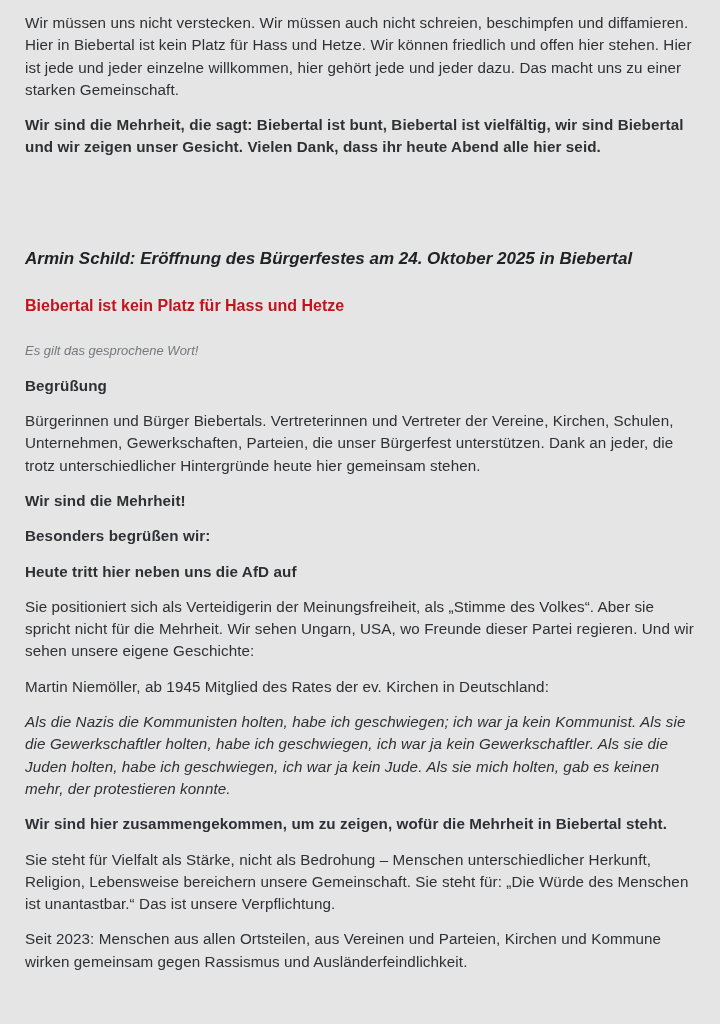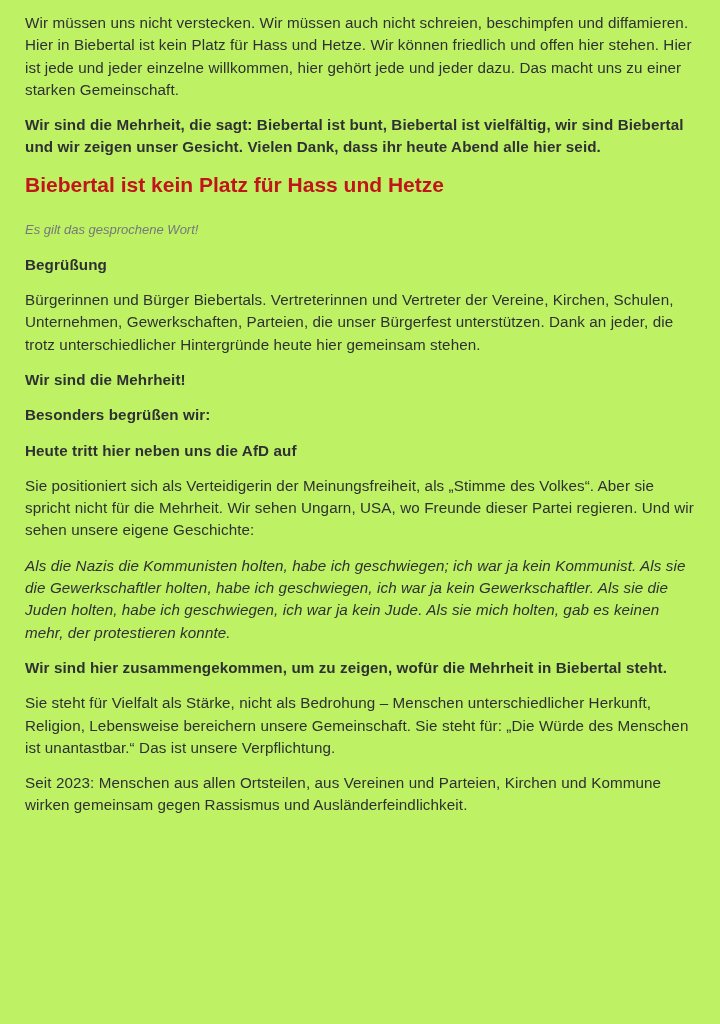--- a/index.html
+++ b/index.html
@@ -11,7 +11,7 @@
     position: relative;
     width: 720px;
     height: 1024px;
-    background: #bef264;
+    background: #e5e5e5;
     overflow: hidden;
     font-family: "Liberation Sans", "DejaVu Sans", sans-serif;
     color: #2f3033;

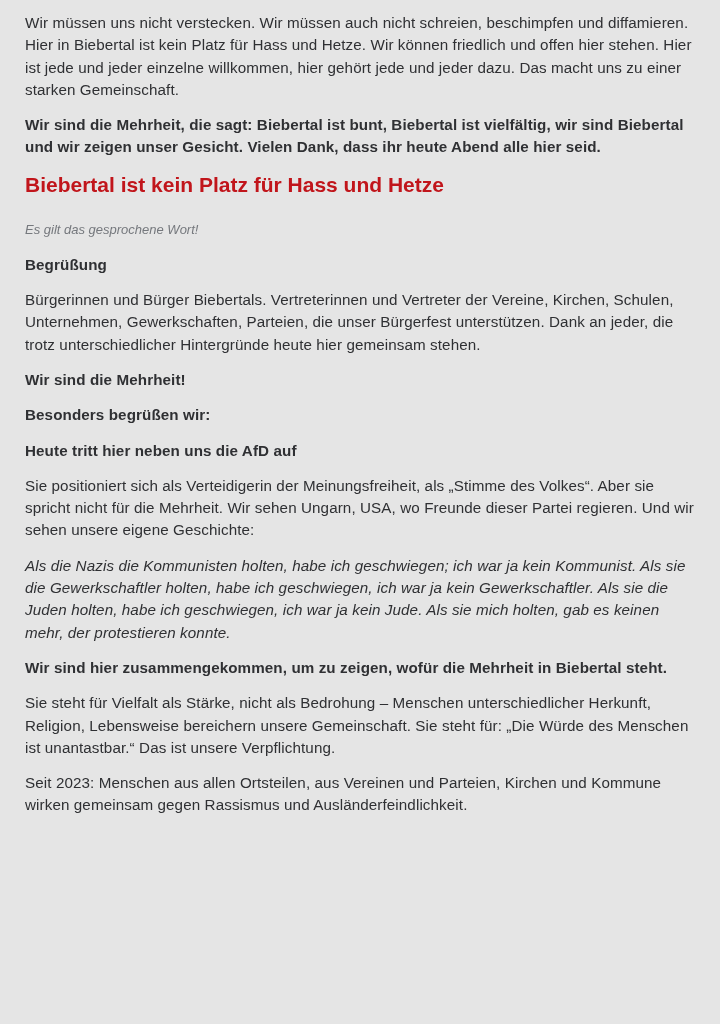--- a/index.html
+++ b/index.html
@@ -67,6 +67,7 @@
 
     <p class="para bold">Wir sind die Mehrheit, die sagt: Biebertal ist bunt, Biebertal ist vielfältig, wir sind Biebertal und wir zeigen unser Gesicht. Vielen Dank, dass ihr heute Abend alle hier seid.</p>
 
+    <h2 class="kicker">Armin Schild: Eröffnung des Bürgerfestes am 24. Oktober 2025 in Biebertal</h2>
 
     <h1 class="red-title">Biebertal ist kein Platz für Hass und Hetze</h1>
 

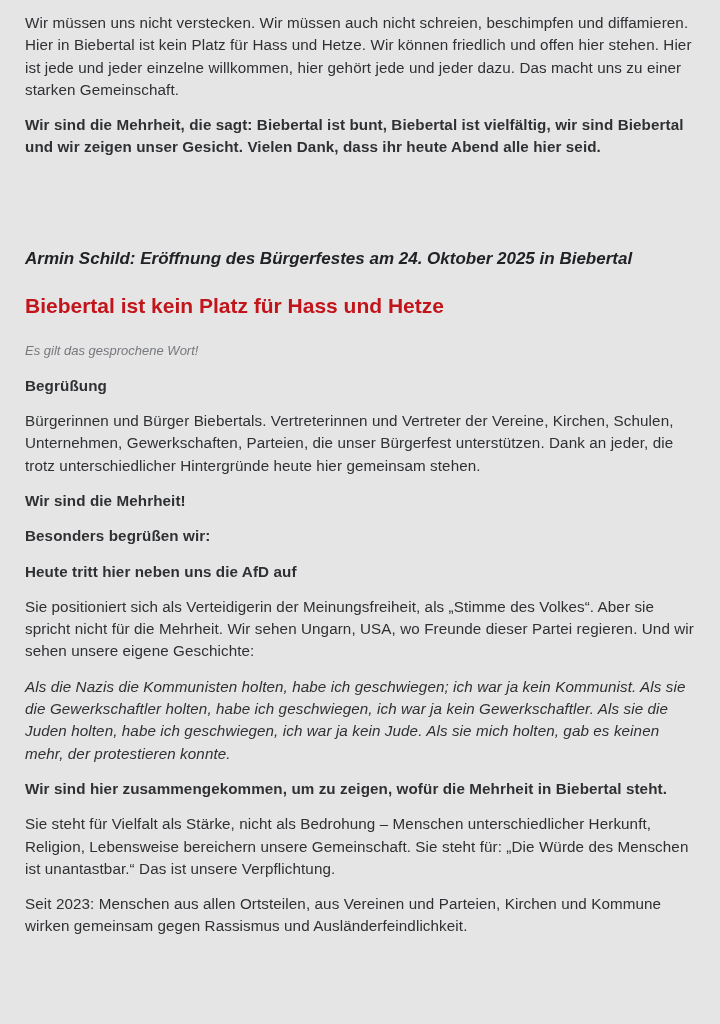--- a/index.html
+++ b/index.html
@@ -44,7 +44,7 @@
   }
   .red-title {
     margin: 0 0 21px 0;
-    font-size: 21px;
+    font-size: 16px;
     line-height: 26px;
     font-weight: bold;
     color: #c1151b;

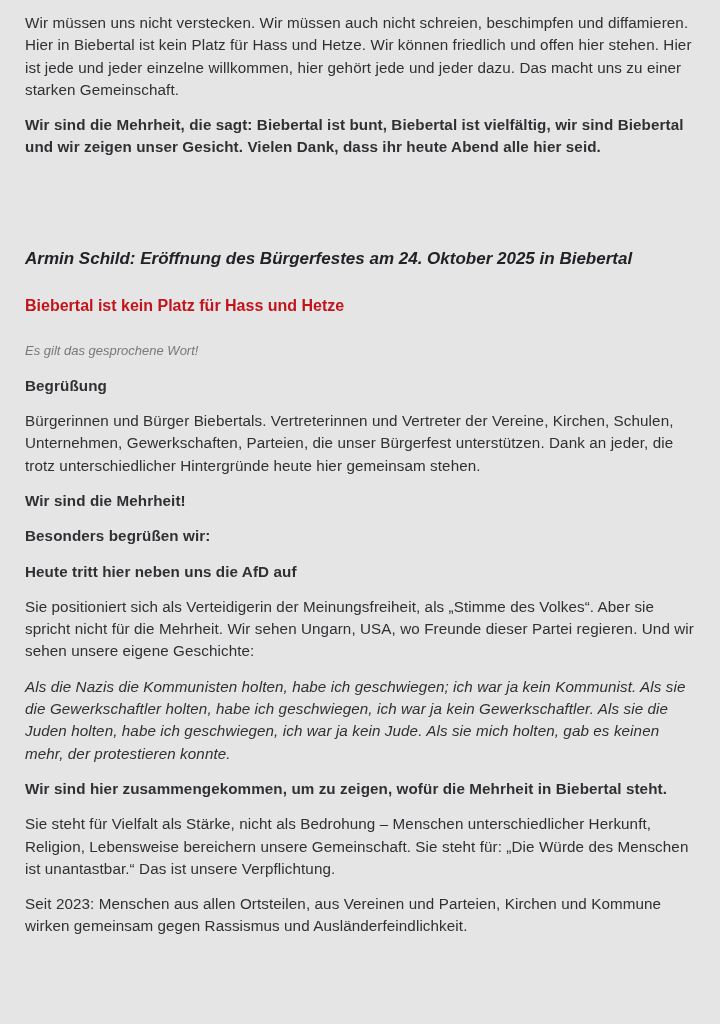--- a/index.html
+++ b/index.html
@@ -86,6 +86,7 @@
 
     <p class="para">Sie positioniert sich als Verteidigerin der Meinungsfreiheit, als „Stimme des Volkes“. Aber sie spricht nicht für die Mehrheit. Wir sehen Ungarn, USA, wo Freunde dieser Partei regieren. Und wir sehen unsere eigene Geschichte:</p>
 
+    <p class="para">Martin Niemöller, ab 1945 Mitglied des Rates der ev. Kirchen in Deutschland:</p>
 
     <p class="para italic">Als die Nazis die Kommunisten holten, habe ich geschwiegen; ich war ja kein Kommunist. Als sie die Gewerkschaftler holten, habe ich geschwiegen, ich war ja kein Gewerkschaftler. Als sie die Juden holten, habe ich geschwiegen, ich war ja kein Jude. Als sie mich holten, gab es keinen mehr, der protestieren konnte.</p>
 

